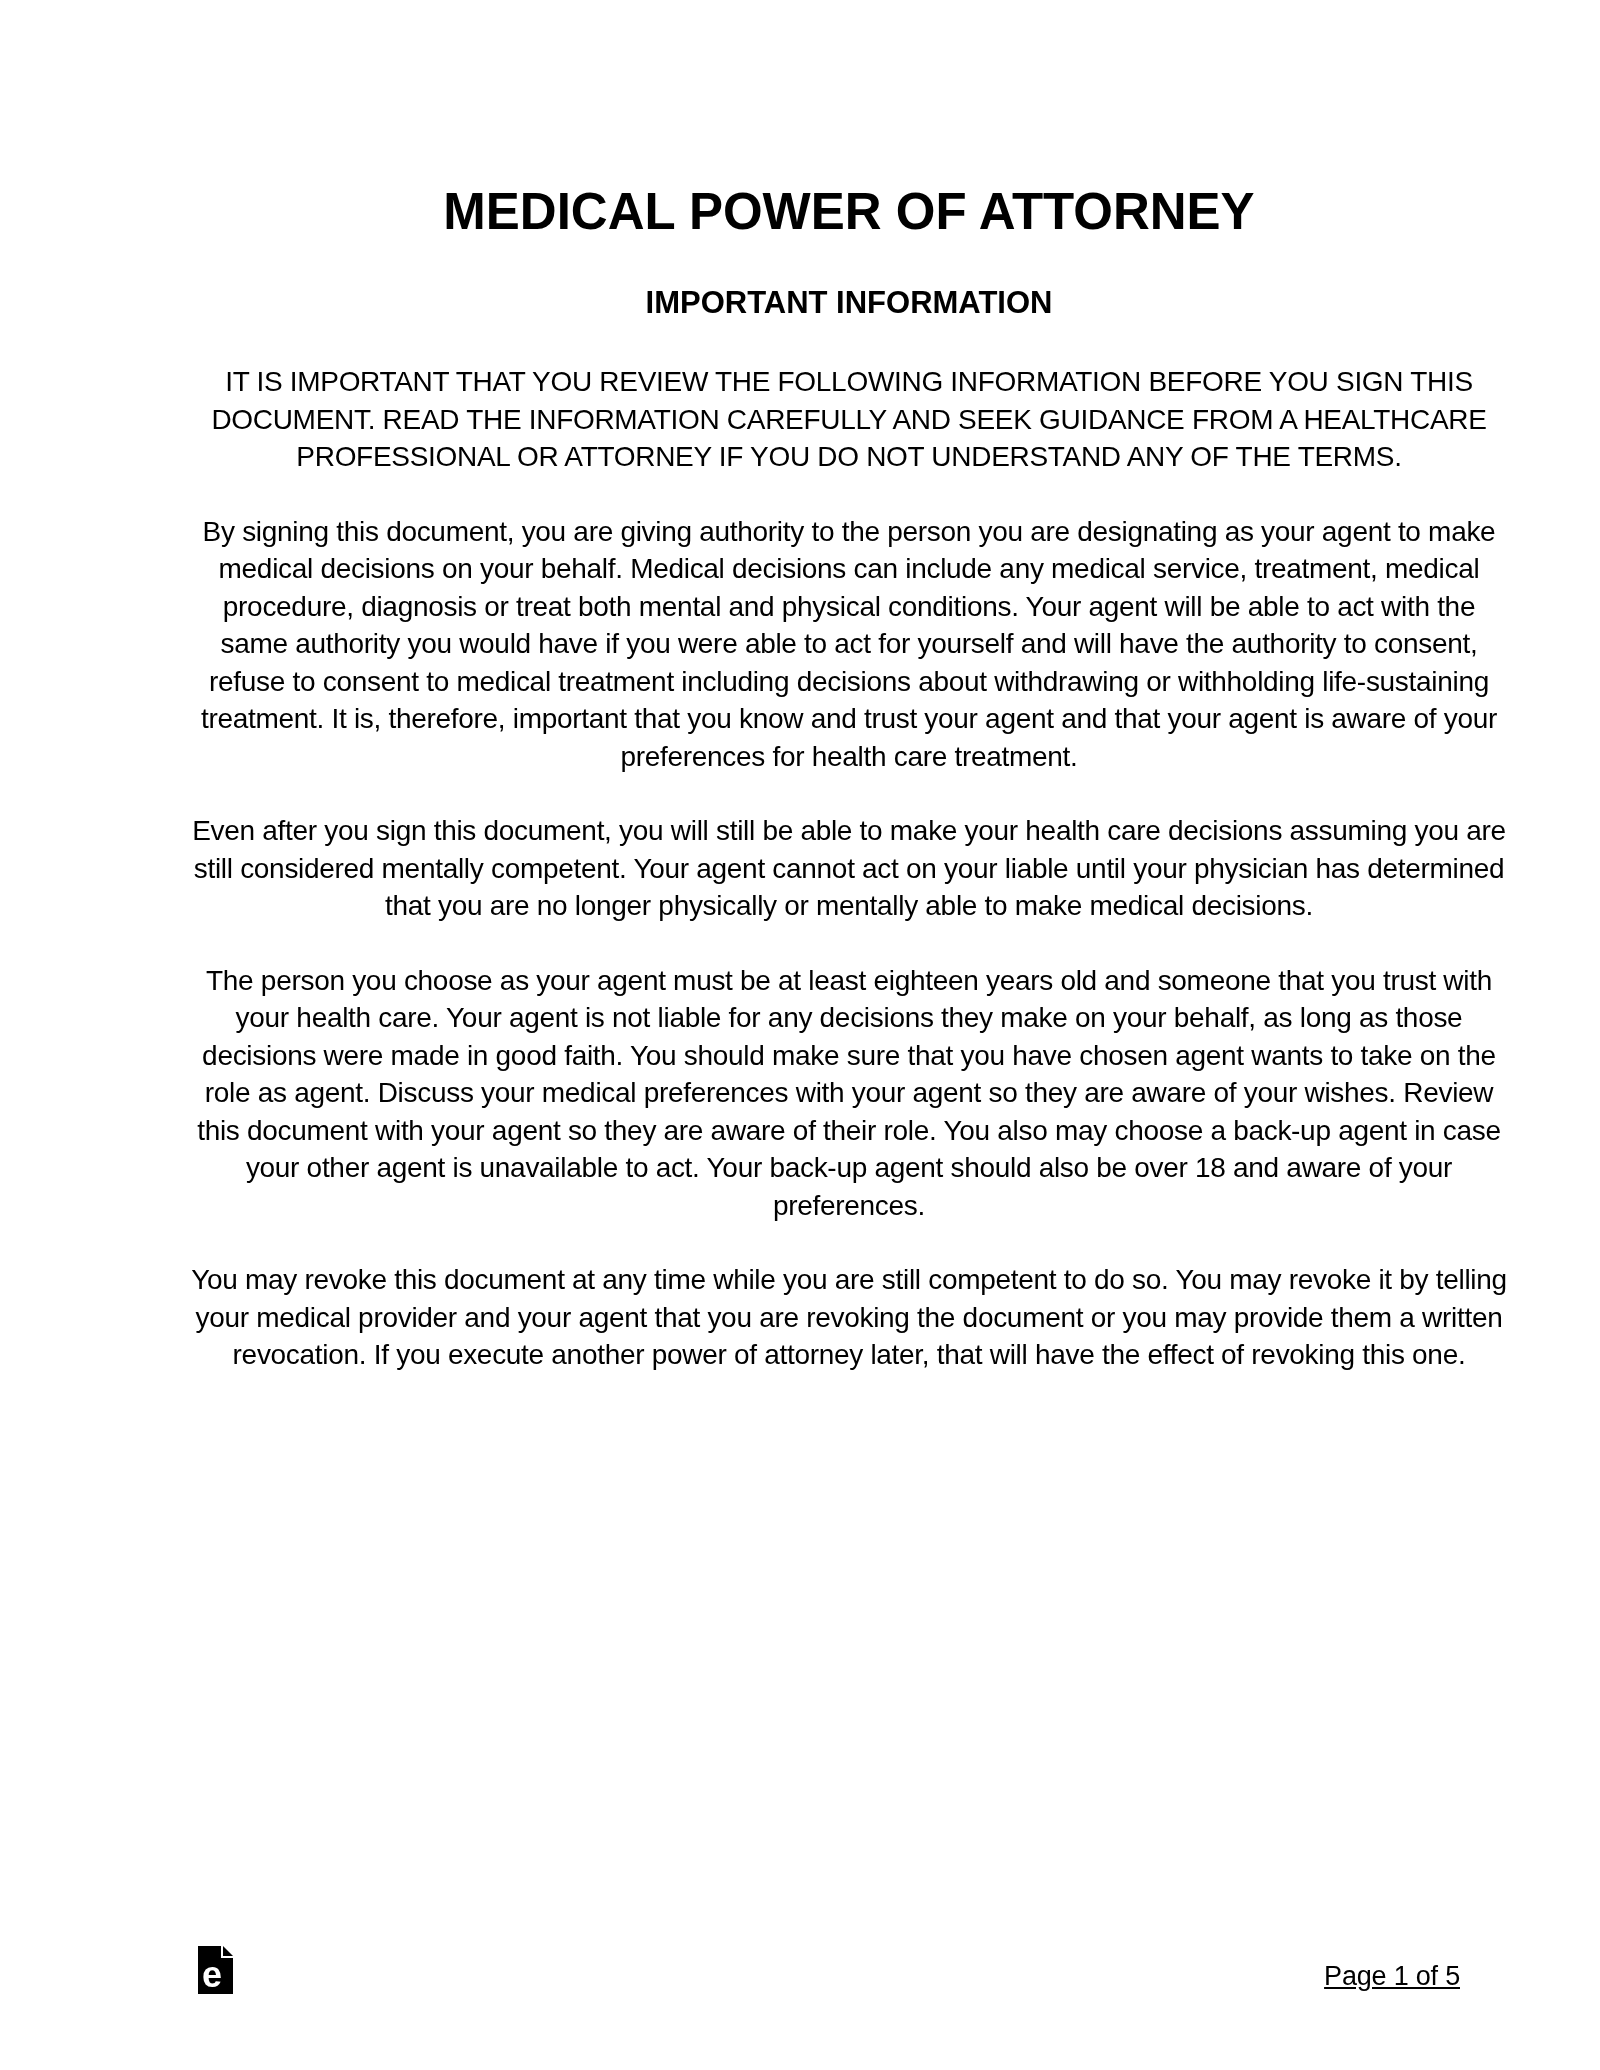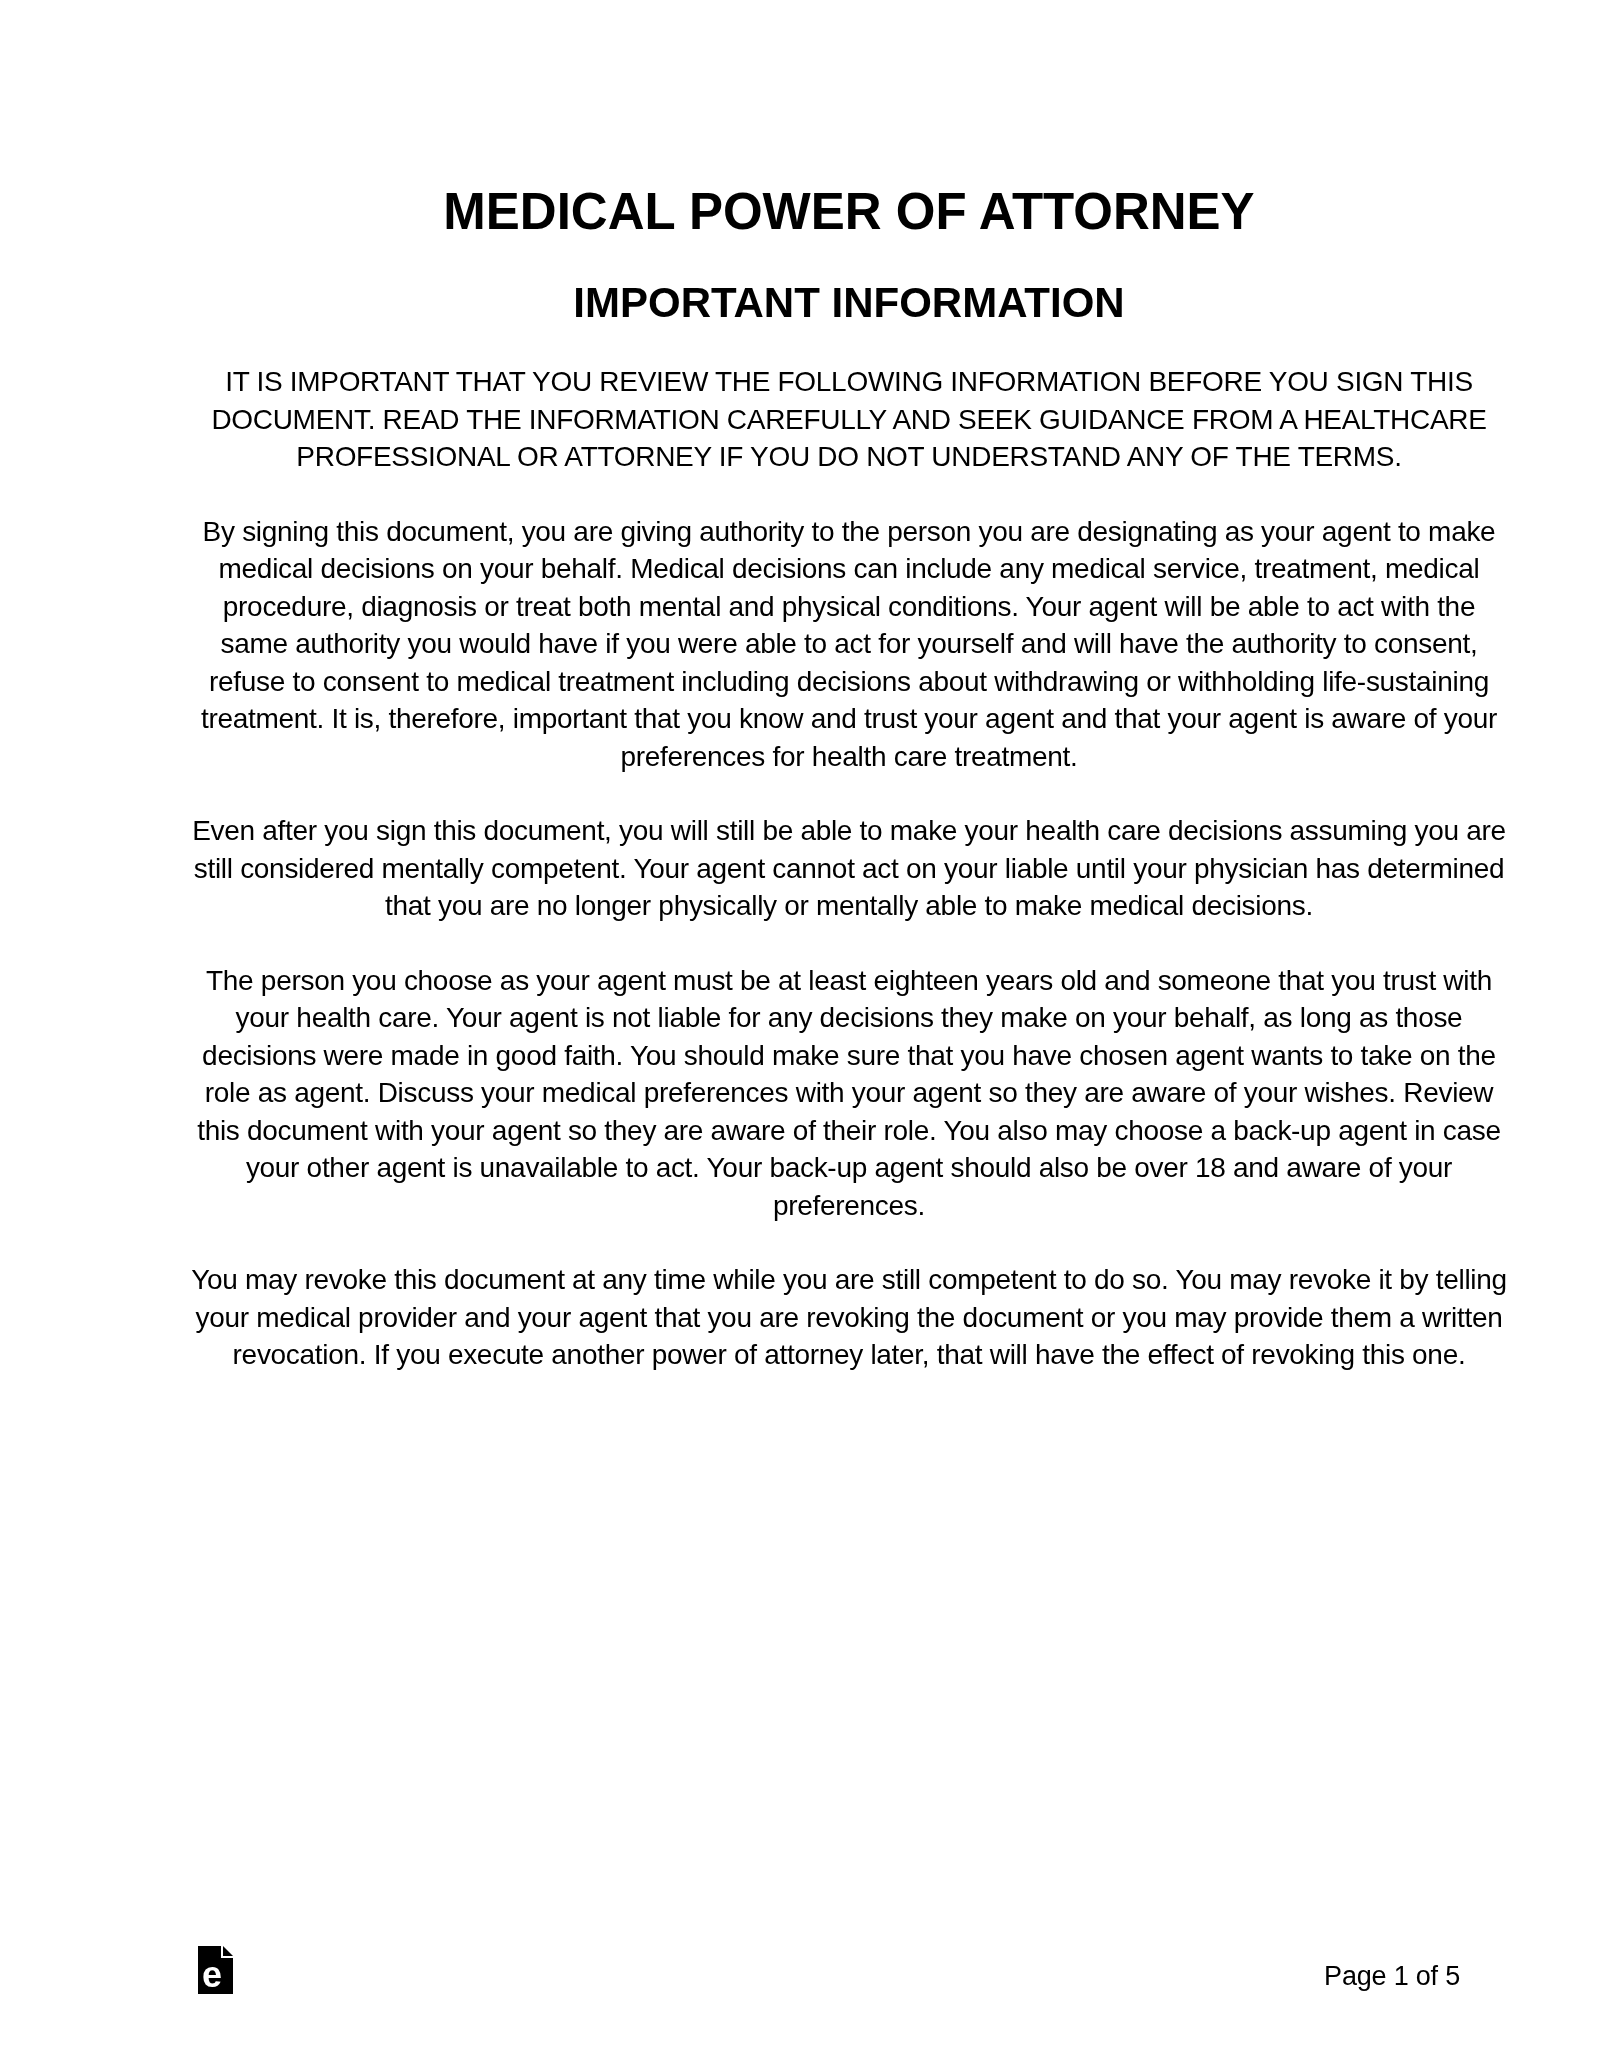--- a/index.html
+++ b/index.html
@@ -30,7 +30,7 @@
   .doc-subtitle {
     margin: 44px 0 0 0;
     text-align: center;
-    font-size: 42px;
+    font-size: 31px;
     font-weight: 800;
     line-height: 36px;
     color: #000000;

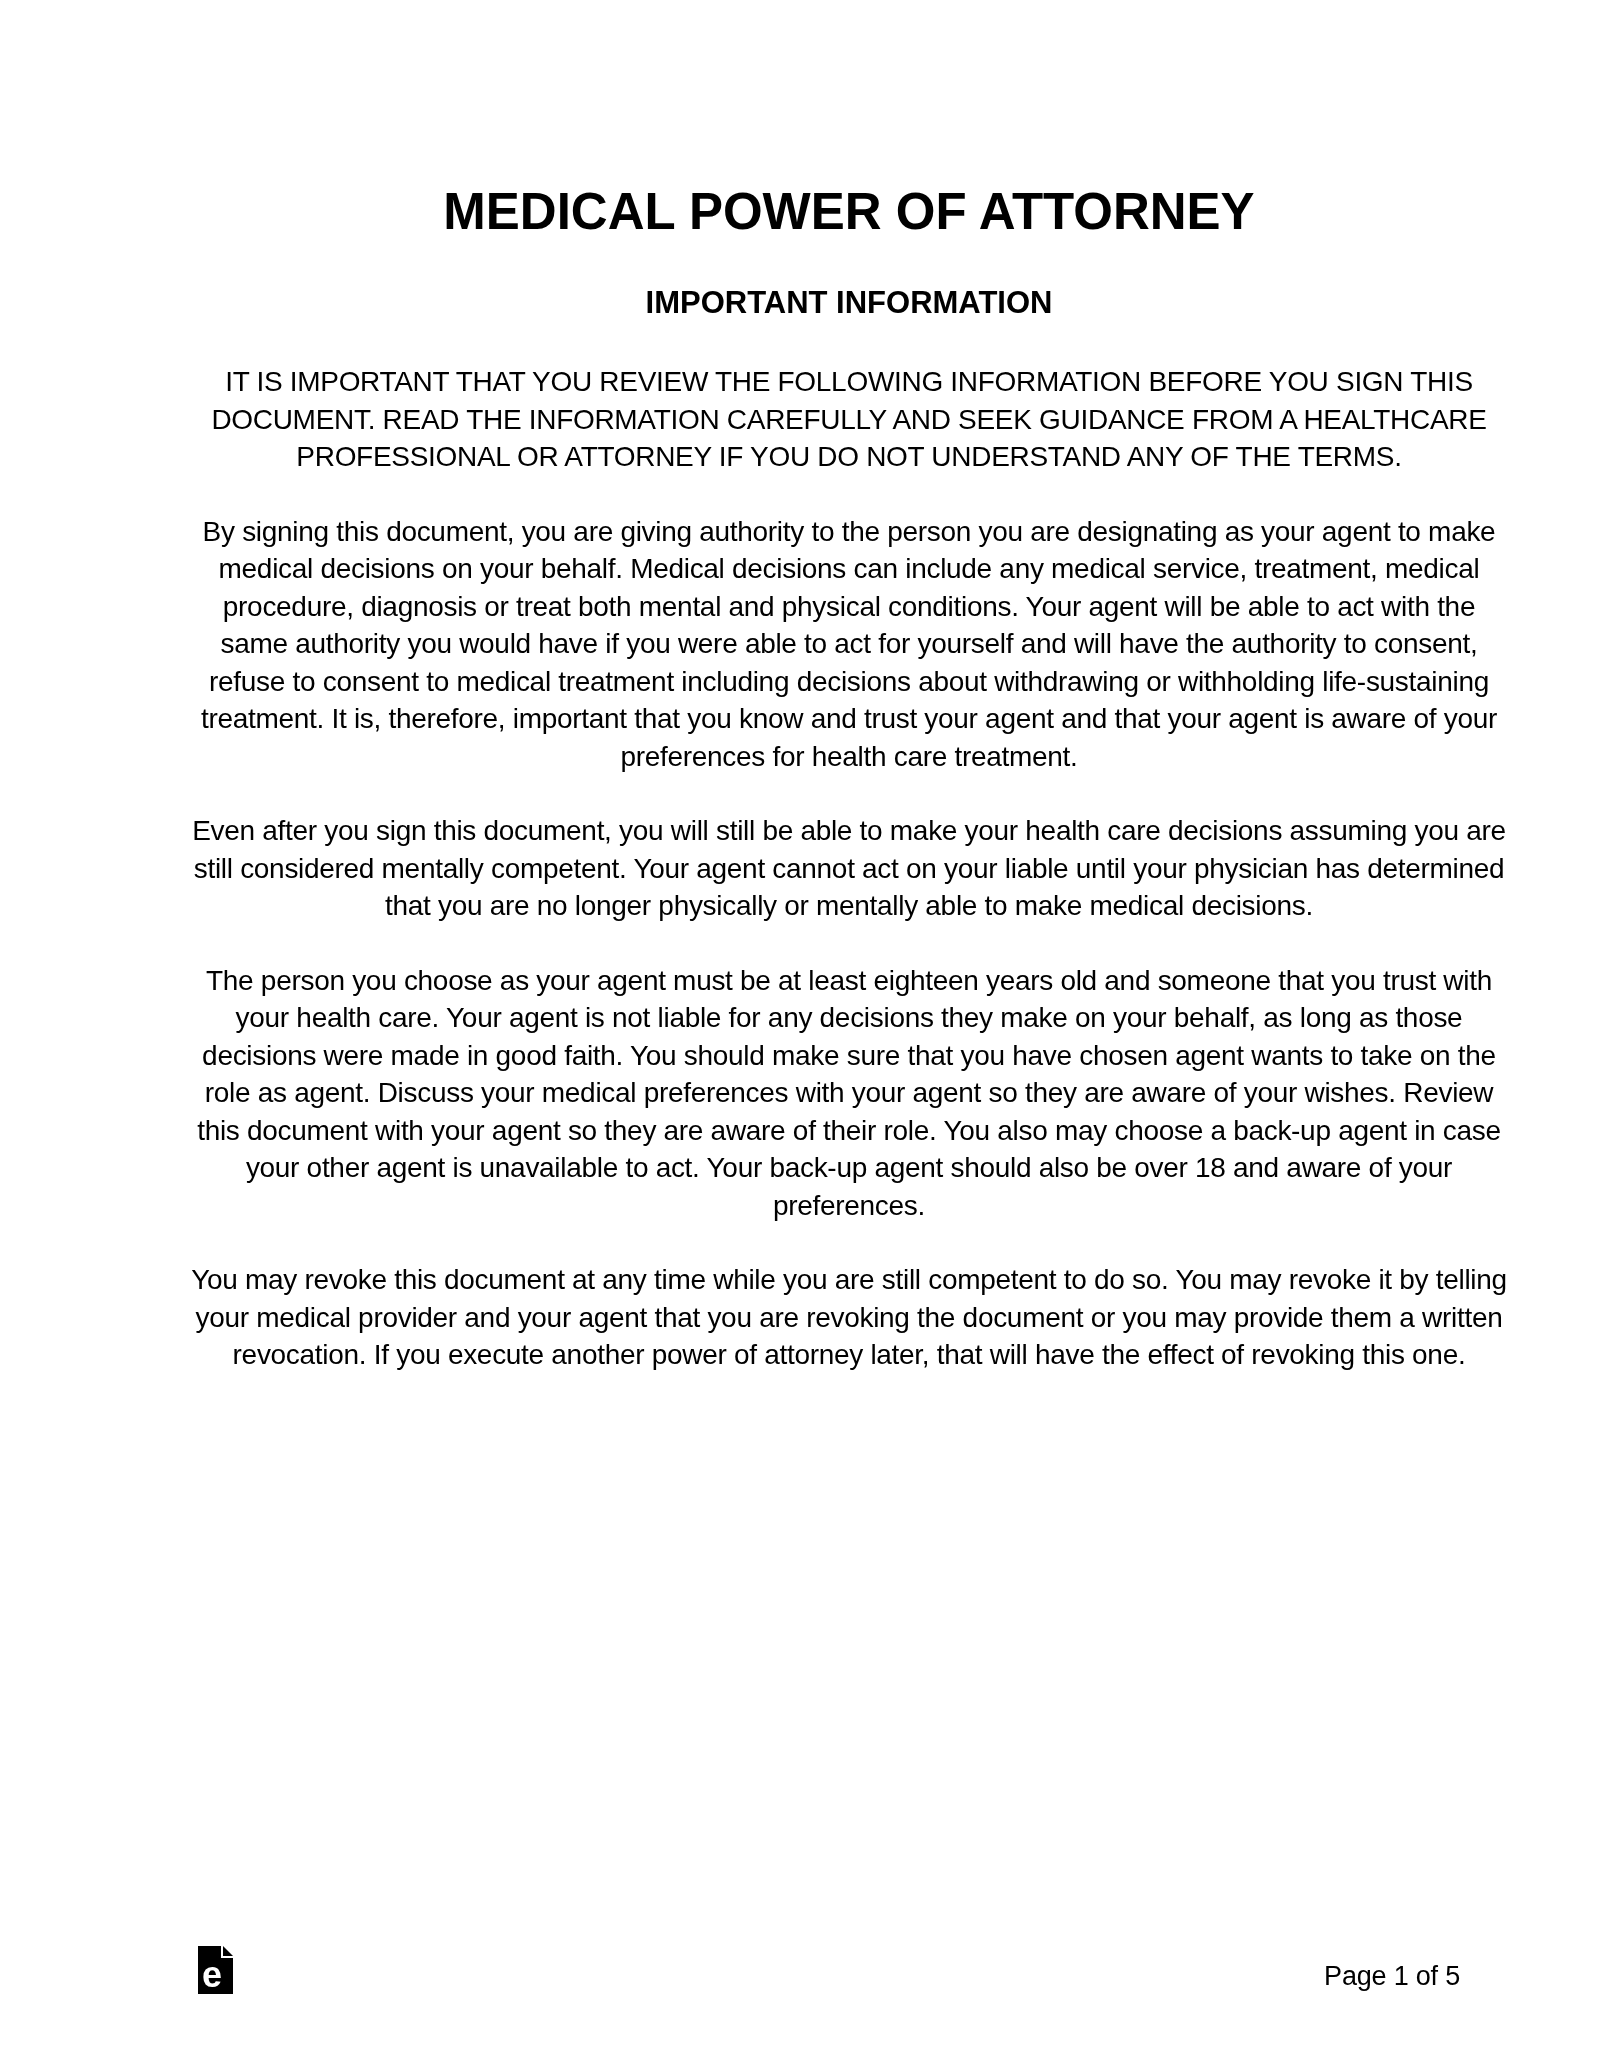--- a/index.html
+++ b/index.html
@@ -61,6 +61,7 @@
     line-height: 30px;
     letter-spacing: -0.2px;
     color: #000000;
+    text-decoration: underline;
   }
 </style>
 </head>

